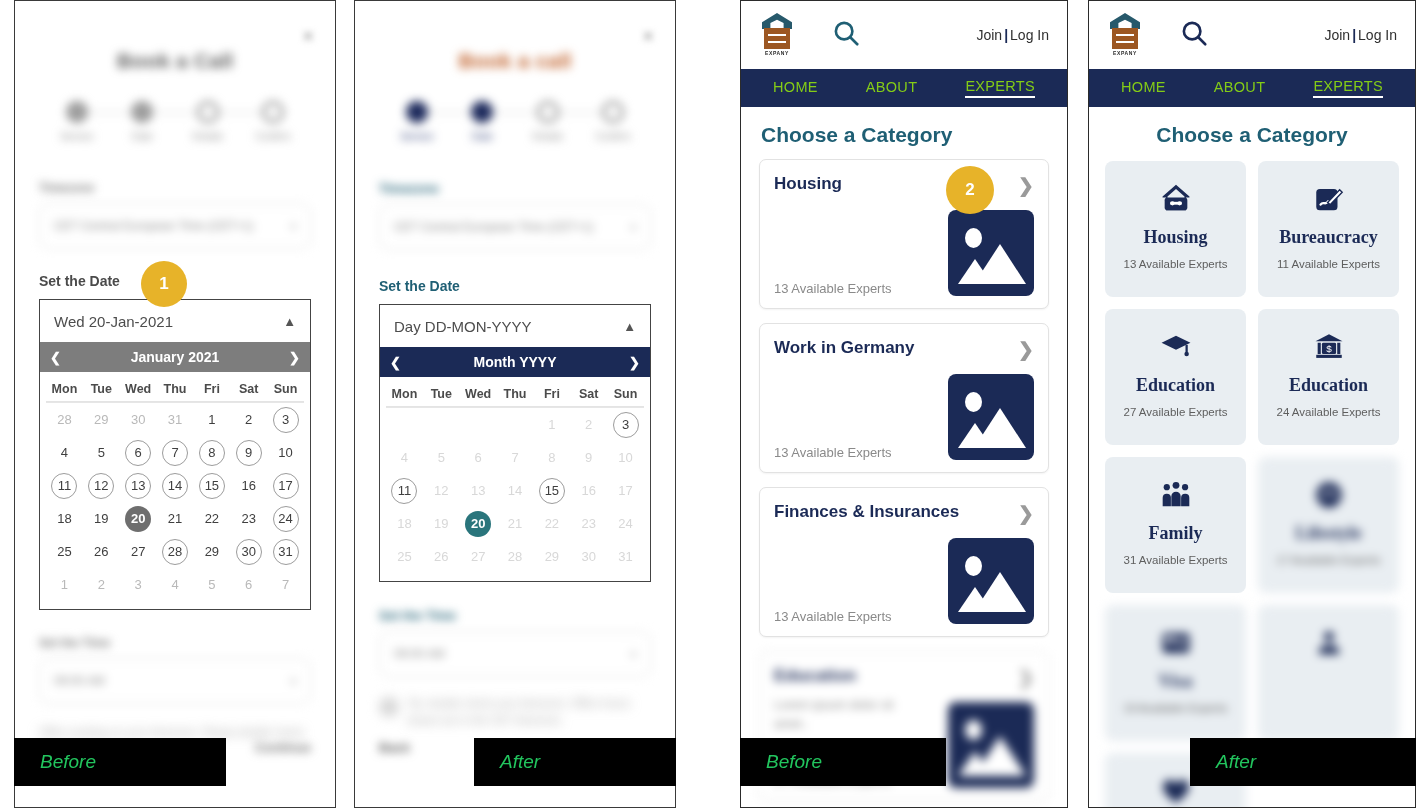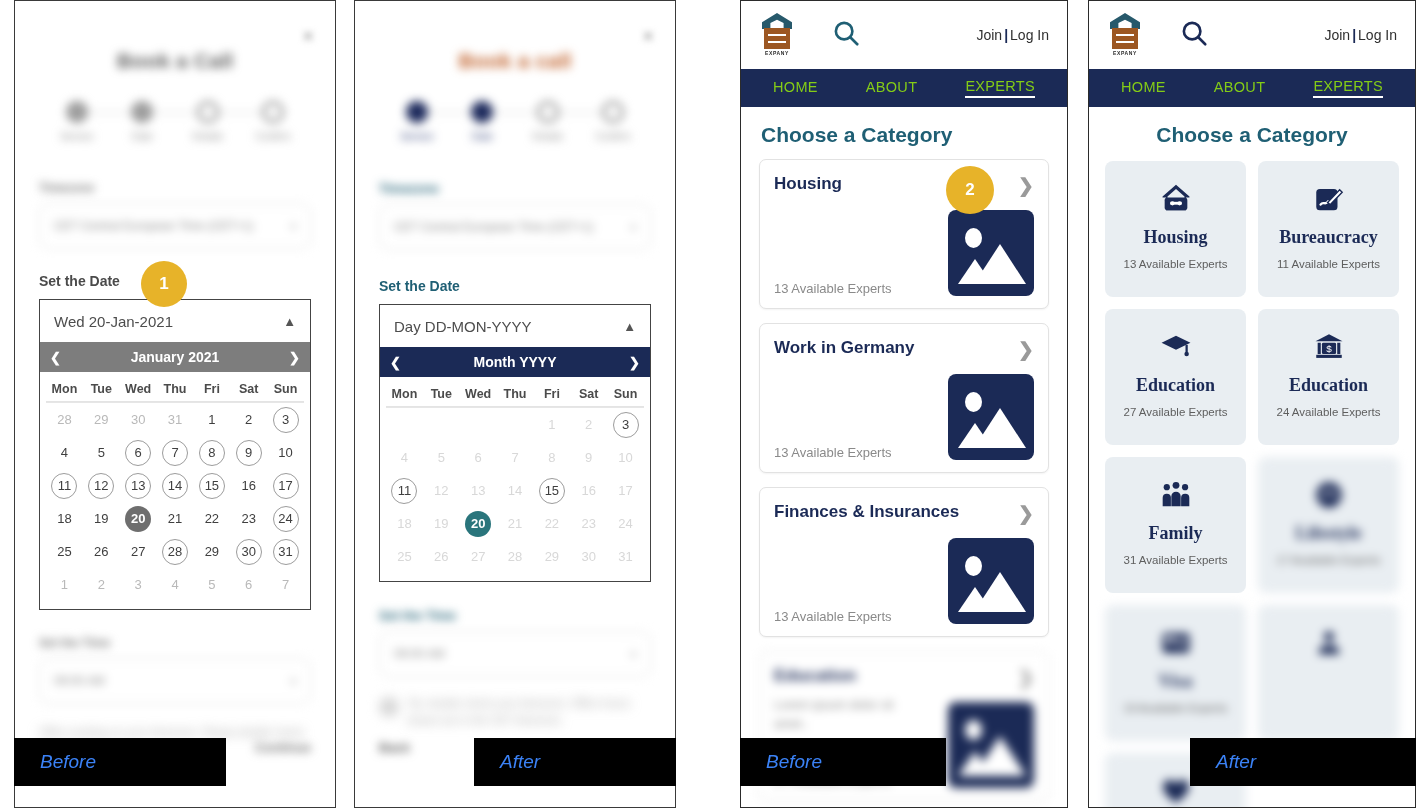--- a/index.html
+++ b/index.html
@@ -282,7 +282,7 @@
 
   
   .ba-label {
-    position: absolute; background: #000000; color: #3b82f6;
+    position: absolute; background: #000000; color: #22c55e;
     font-style: italic; font-size: 19px;
     display: flex; align-items: center;
     padding-left: 26px;

